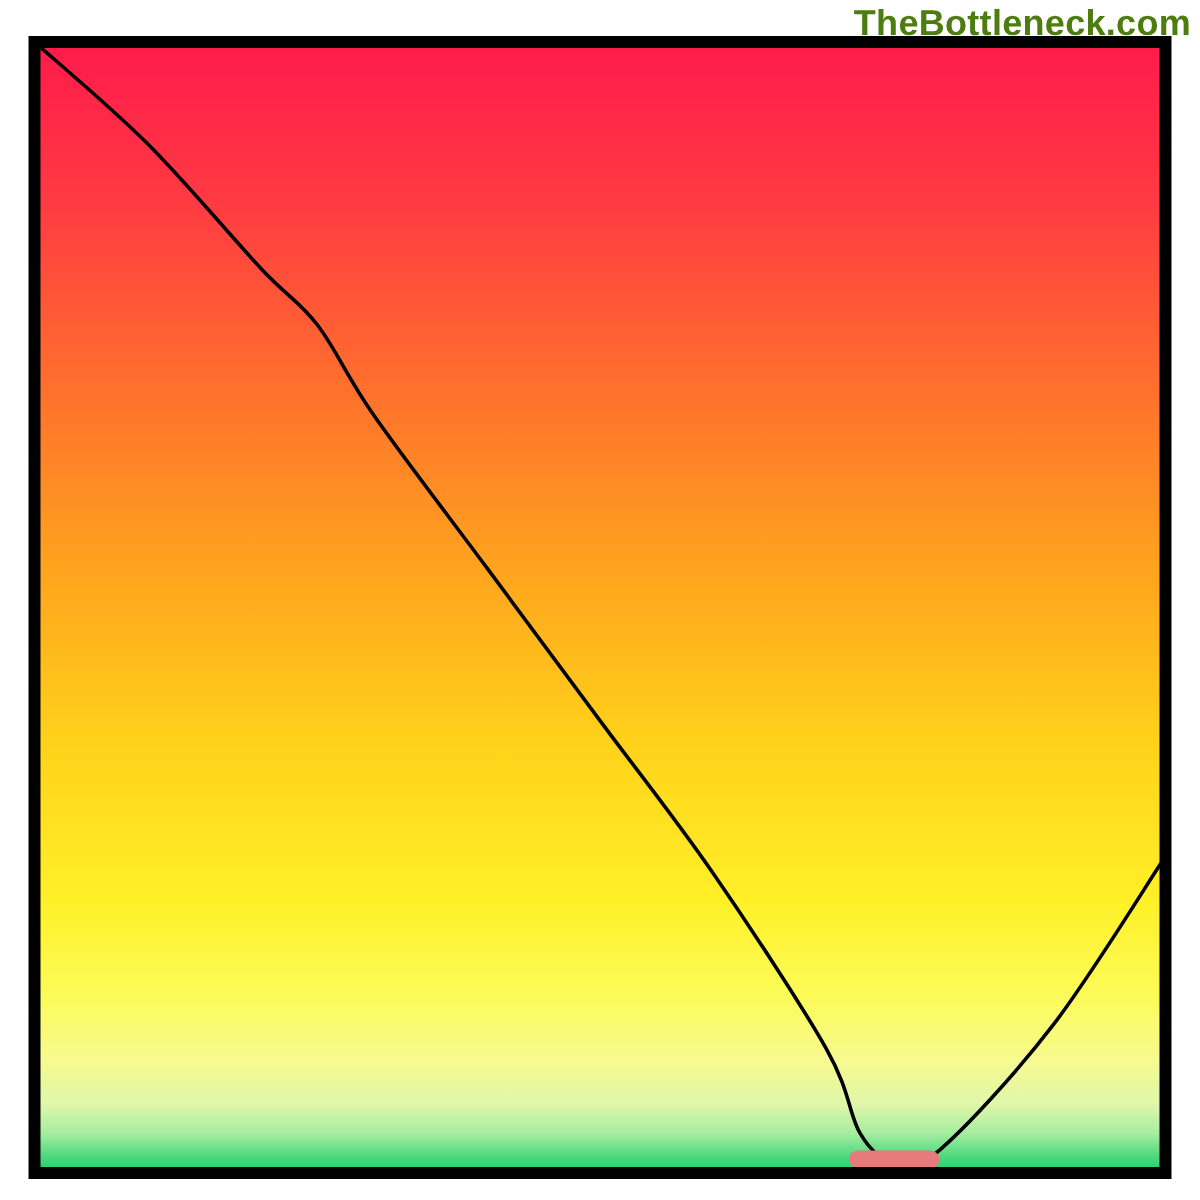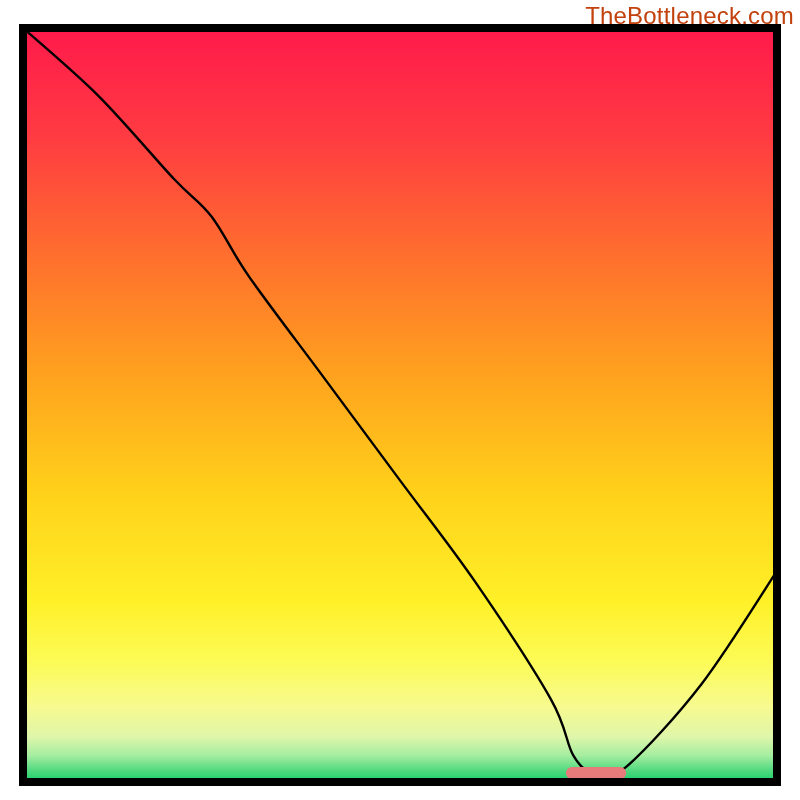--- a/index.html
+++ b/index.html
@@ -21,8 +21,8 @@
     top: 2px;
     right: 6px;
     font-size: 24px;
-    font-weight: 400;
-    color: #c2410c;
+    font-weight: 700;
+    color: #4d7c0f;
     letter-spacing: 0.2px;
     z-index: 5;
   }

